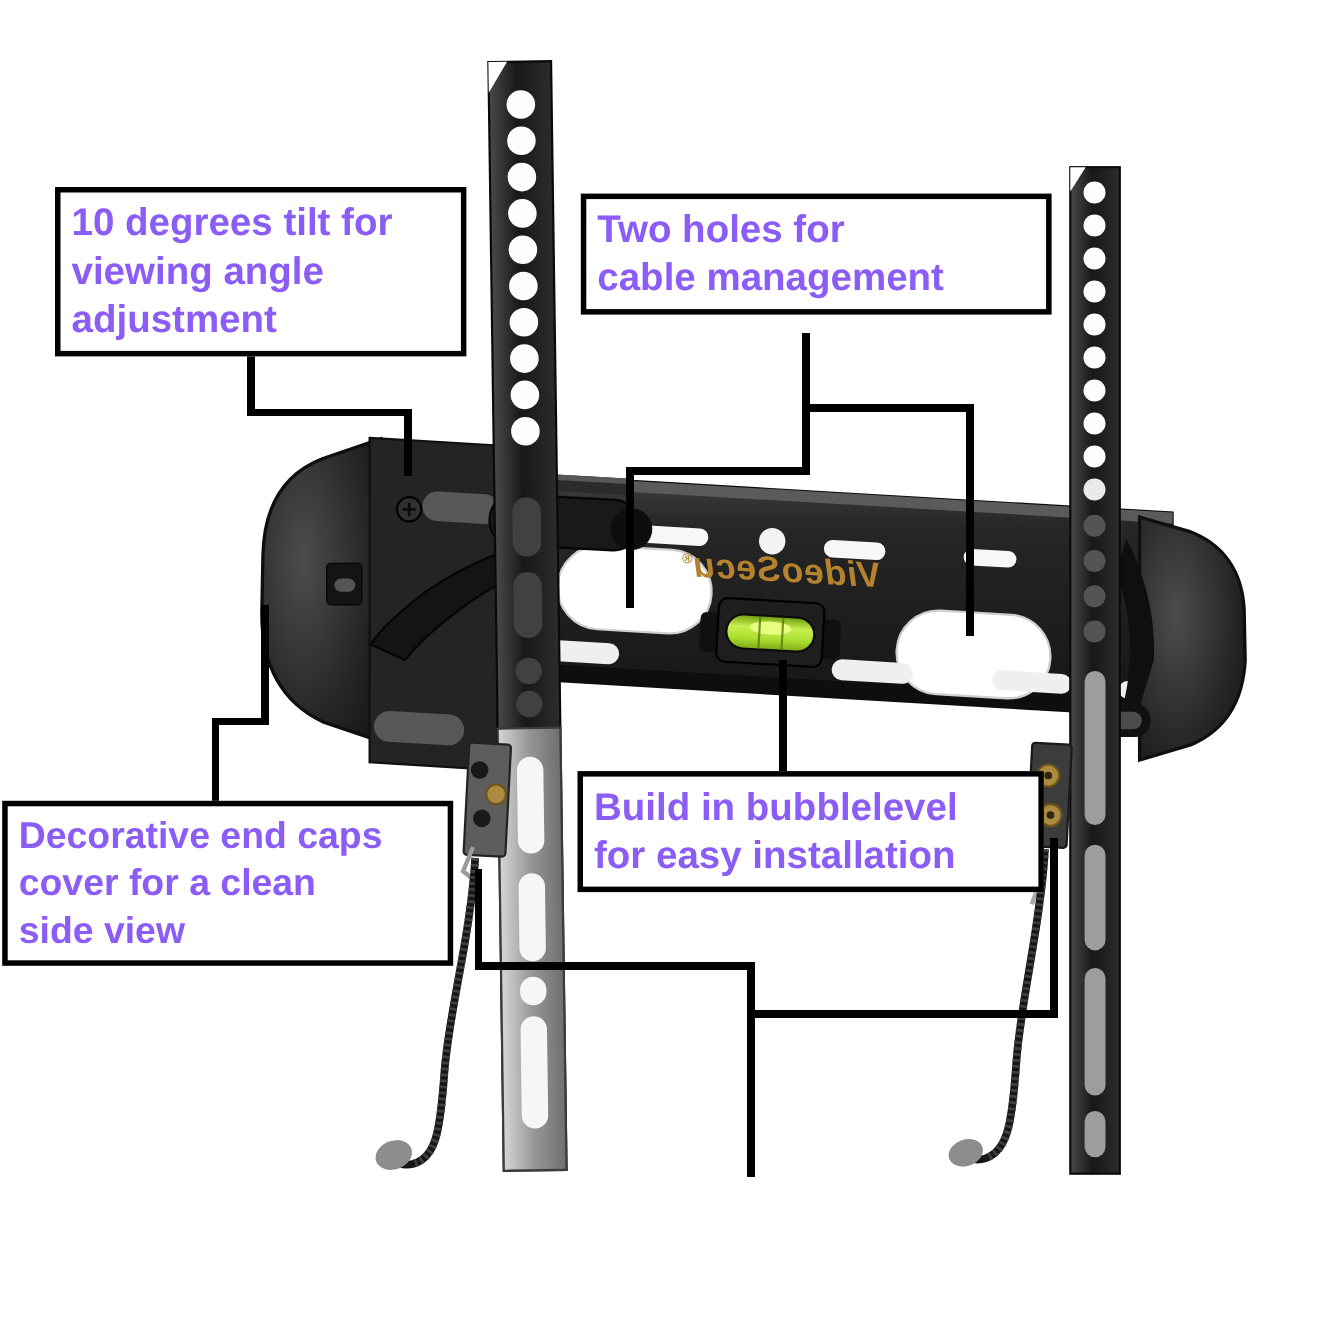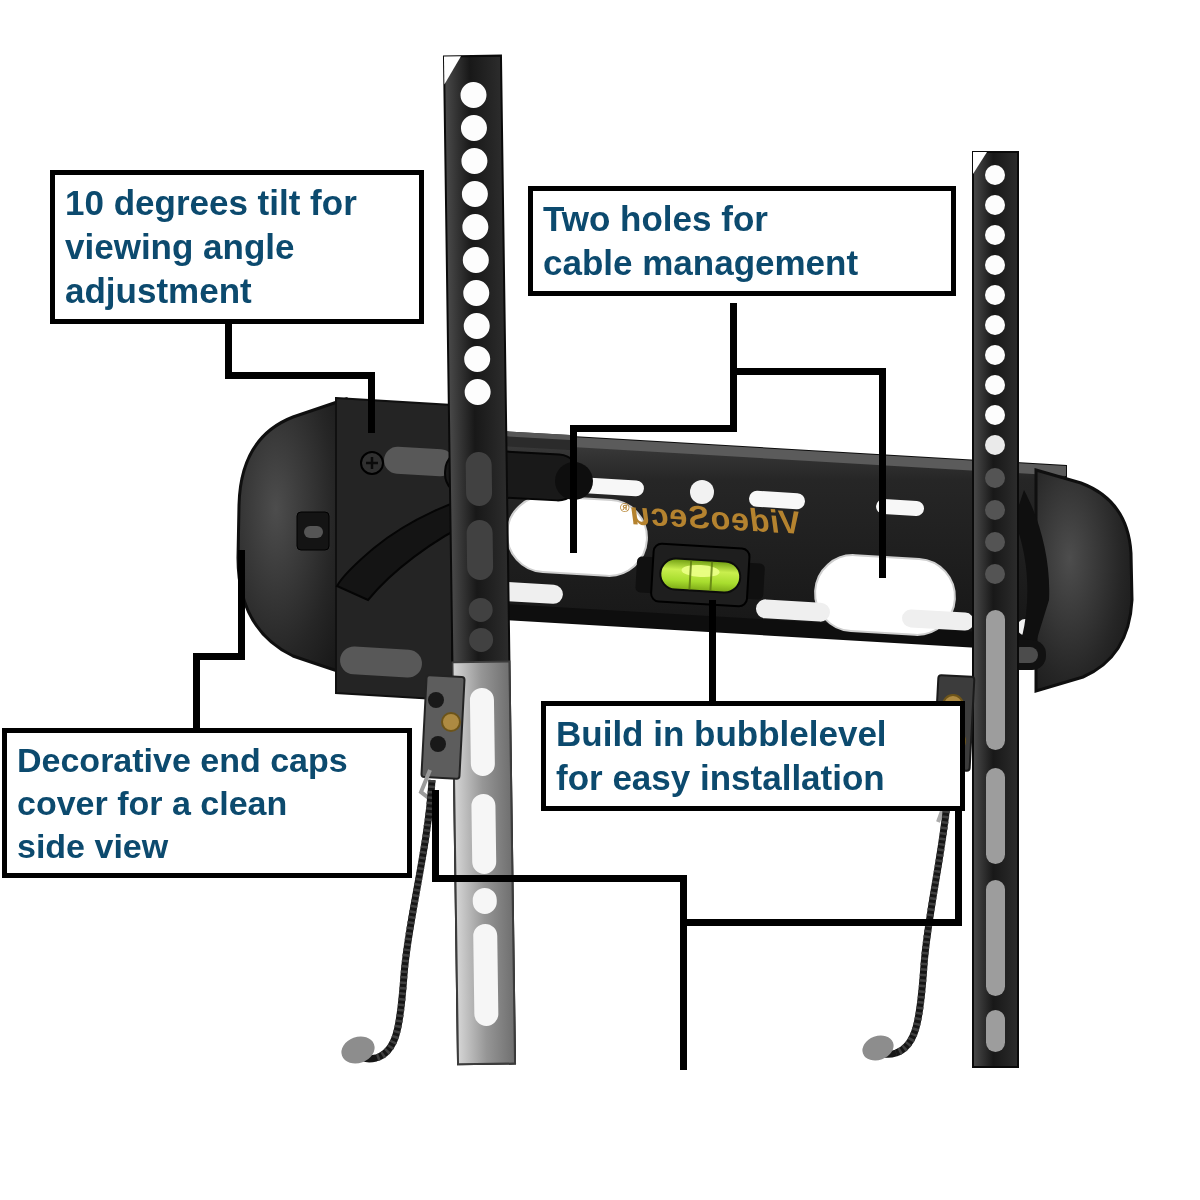--- a/index.html
+++ b/index.html
@@ -8,7 +8,7 @@
   #art{position:absolute;left:0;top:0;z-index:1;}
   .callout{position:absolute;z-index:3;box-sizing:border-box;background:#ffffff;
            border:5px solid #000;padding:6px 10px;font-weight:700;font-size:35px;
-           line-height:1.26;color:#0c4a6e;white-space:pre-line;letter-spacing:0px;}
+           line-height:1.26;color:#8b5cf6;white-space:pre-line;letter-spacing:0px;}
   .callout.small{font-size:34px;}
   #brand{position:absolute;left:592px;top:492px;width:236px;height:42px;z-index:2;
          text-align:center;transform:rotate(3.3deg);color:#b5832f;font-weight:700;

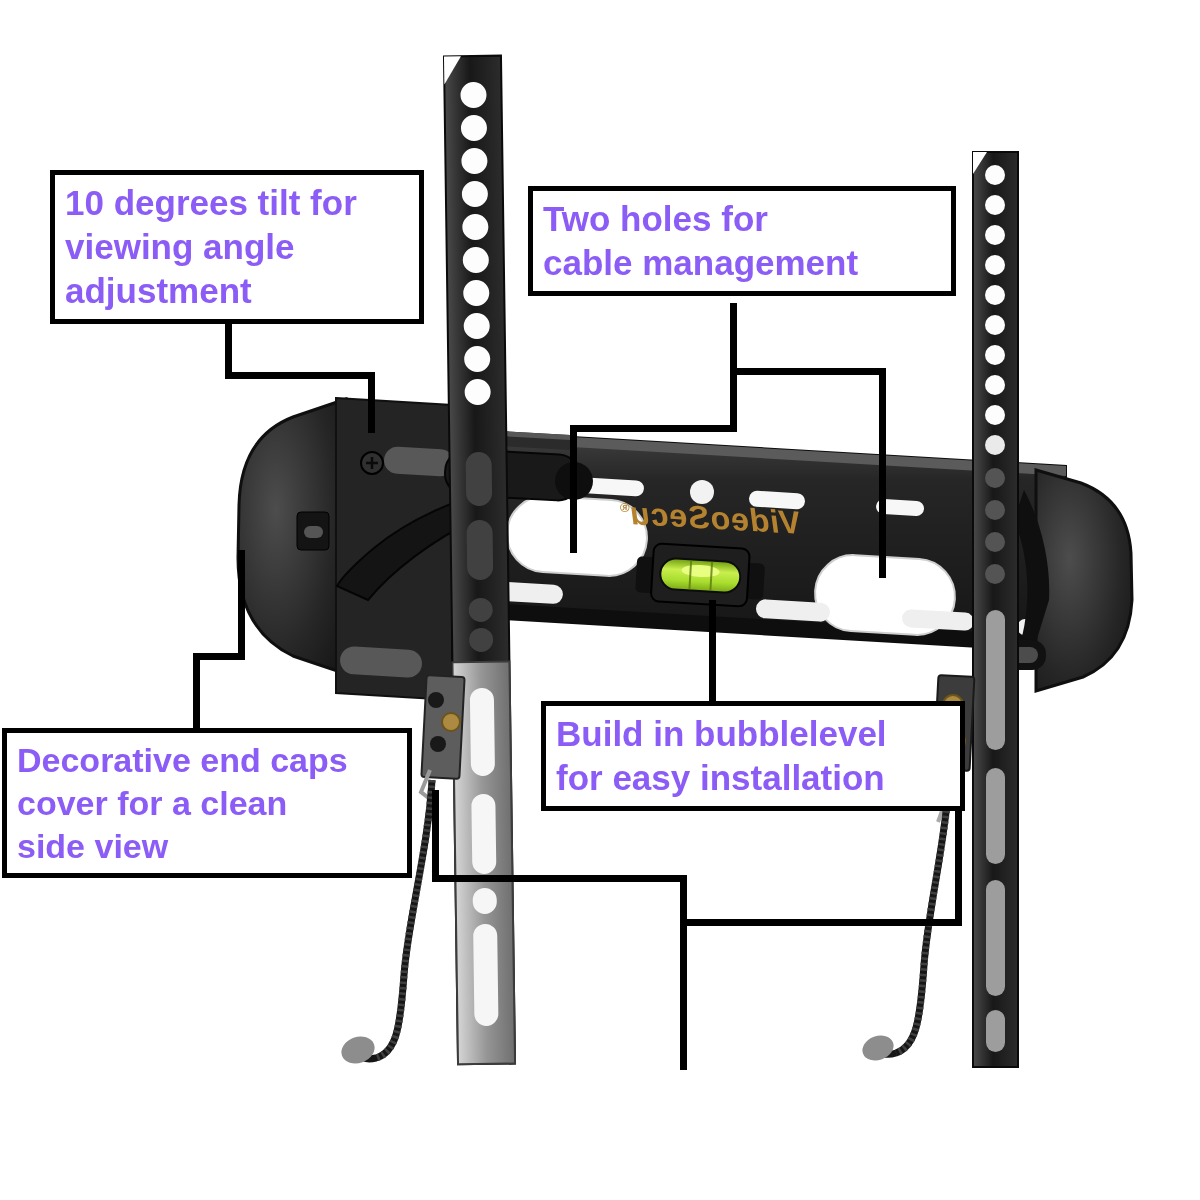--- a/index.html
+++ b/index.html
@@ -207,7 +207,7 @@
 viewing angle
 adjustment</div>
 
-  <div class="callout" style="left:528px;top:186px;width:428px;">Two holes for
+  <div class="callout" style="left:528px;top:176px;width:428px;">Two holes for
 cable management</div>
 
   <div class="callout small" style="left:2px;top:728px;width:410px;">Decorative end caps

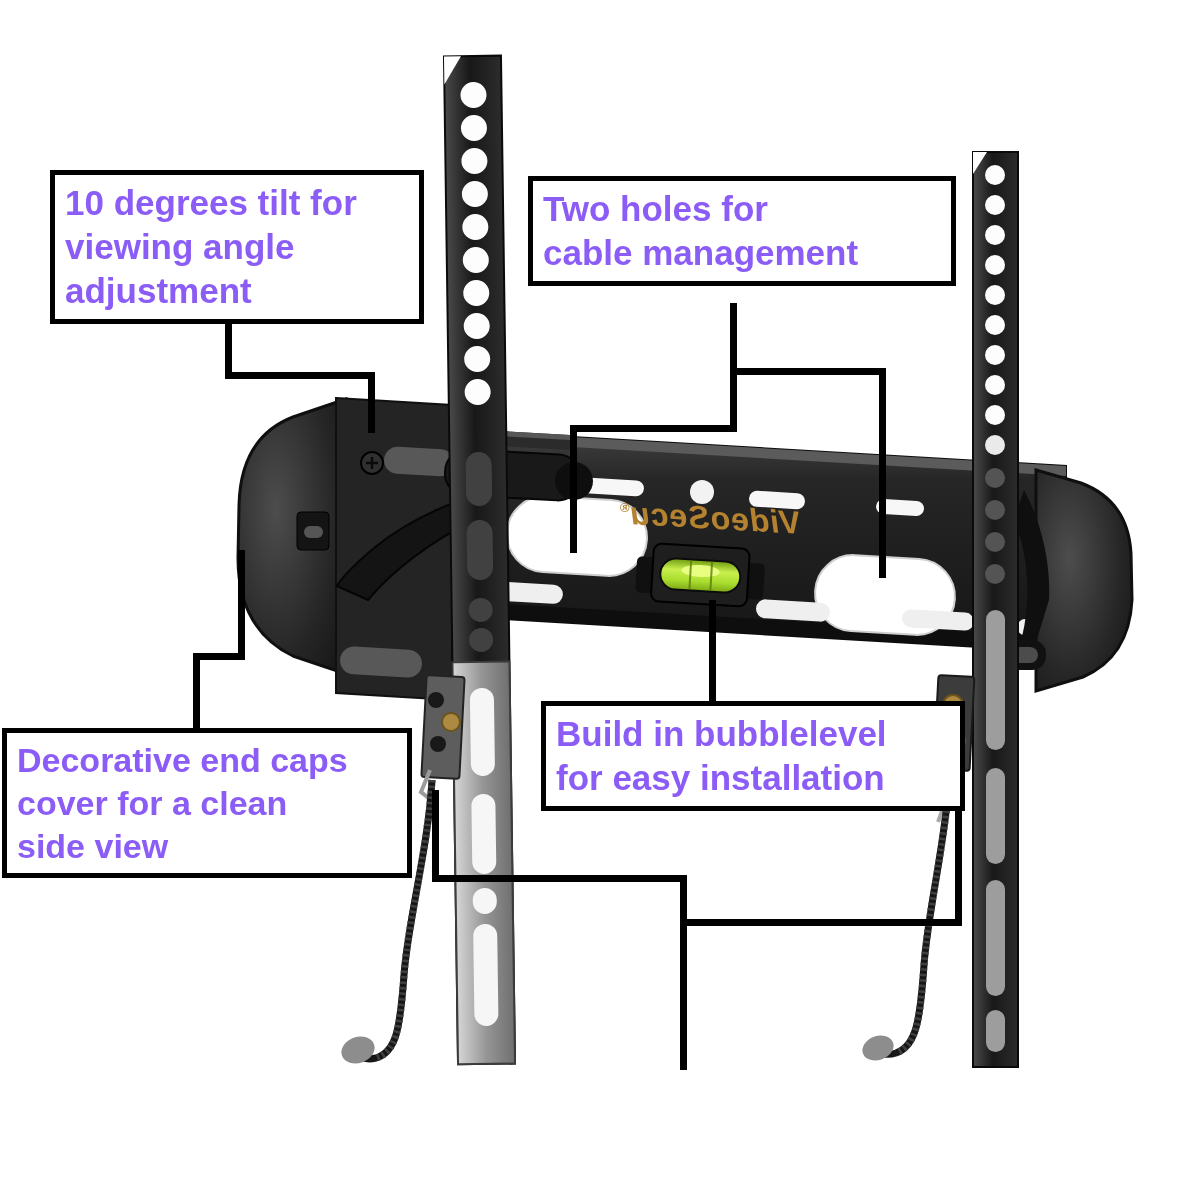--- a/index.html
+++ b/index.html
@@ -214,7 +214,7 @@
 cover for a clean
 side view</div>
 
-  <div class="callout" style="left:525px;top:701px;width:424px;margin-left:16px;">Build in bubblelevel
+  <div class="callout" style="left:525px;top:701px;width:424px;">Build in bubblelevel
 for easy installation</div>
 
 

